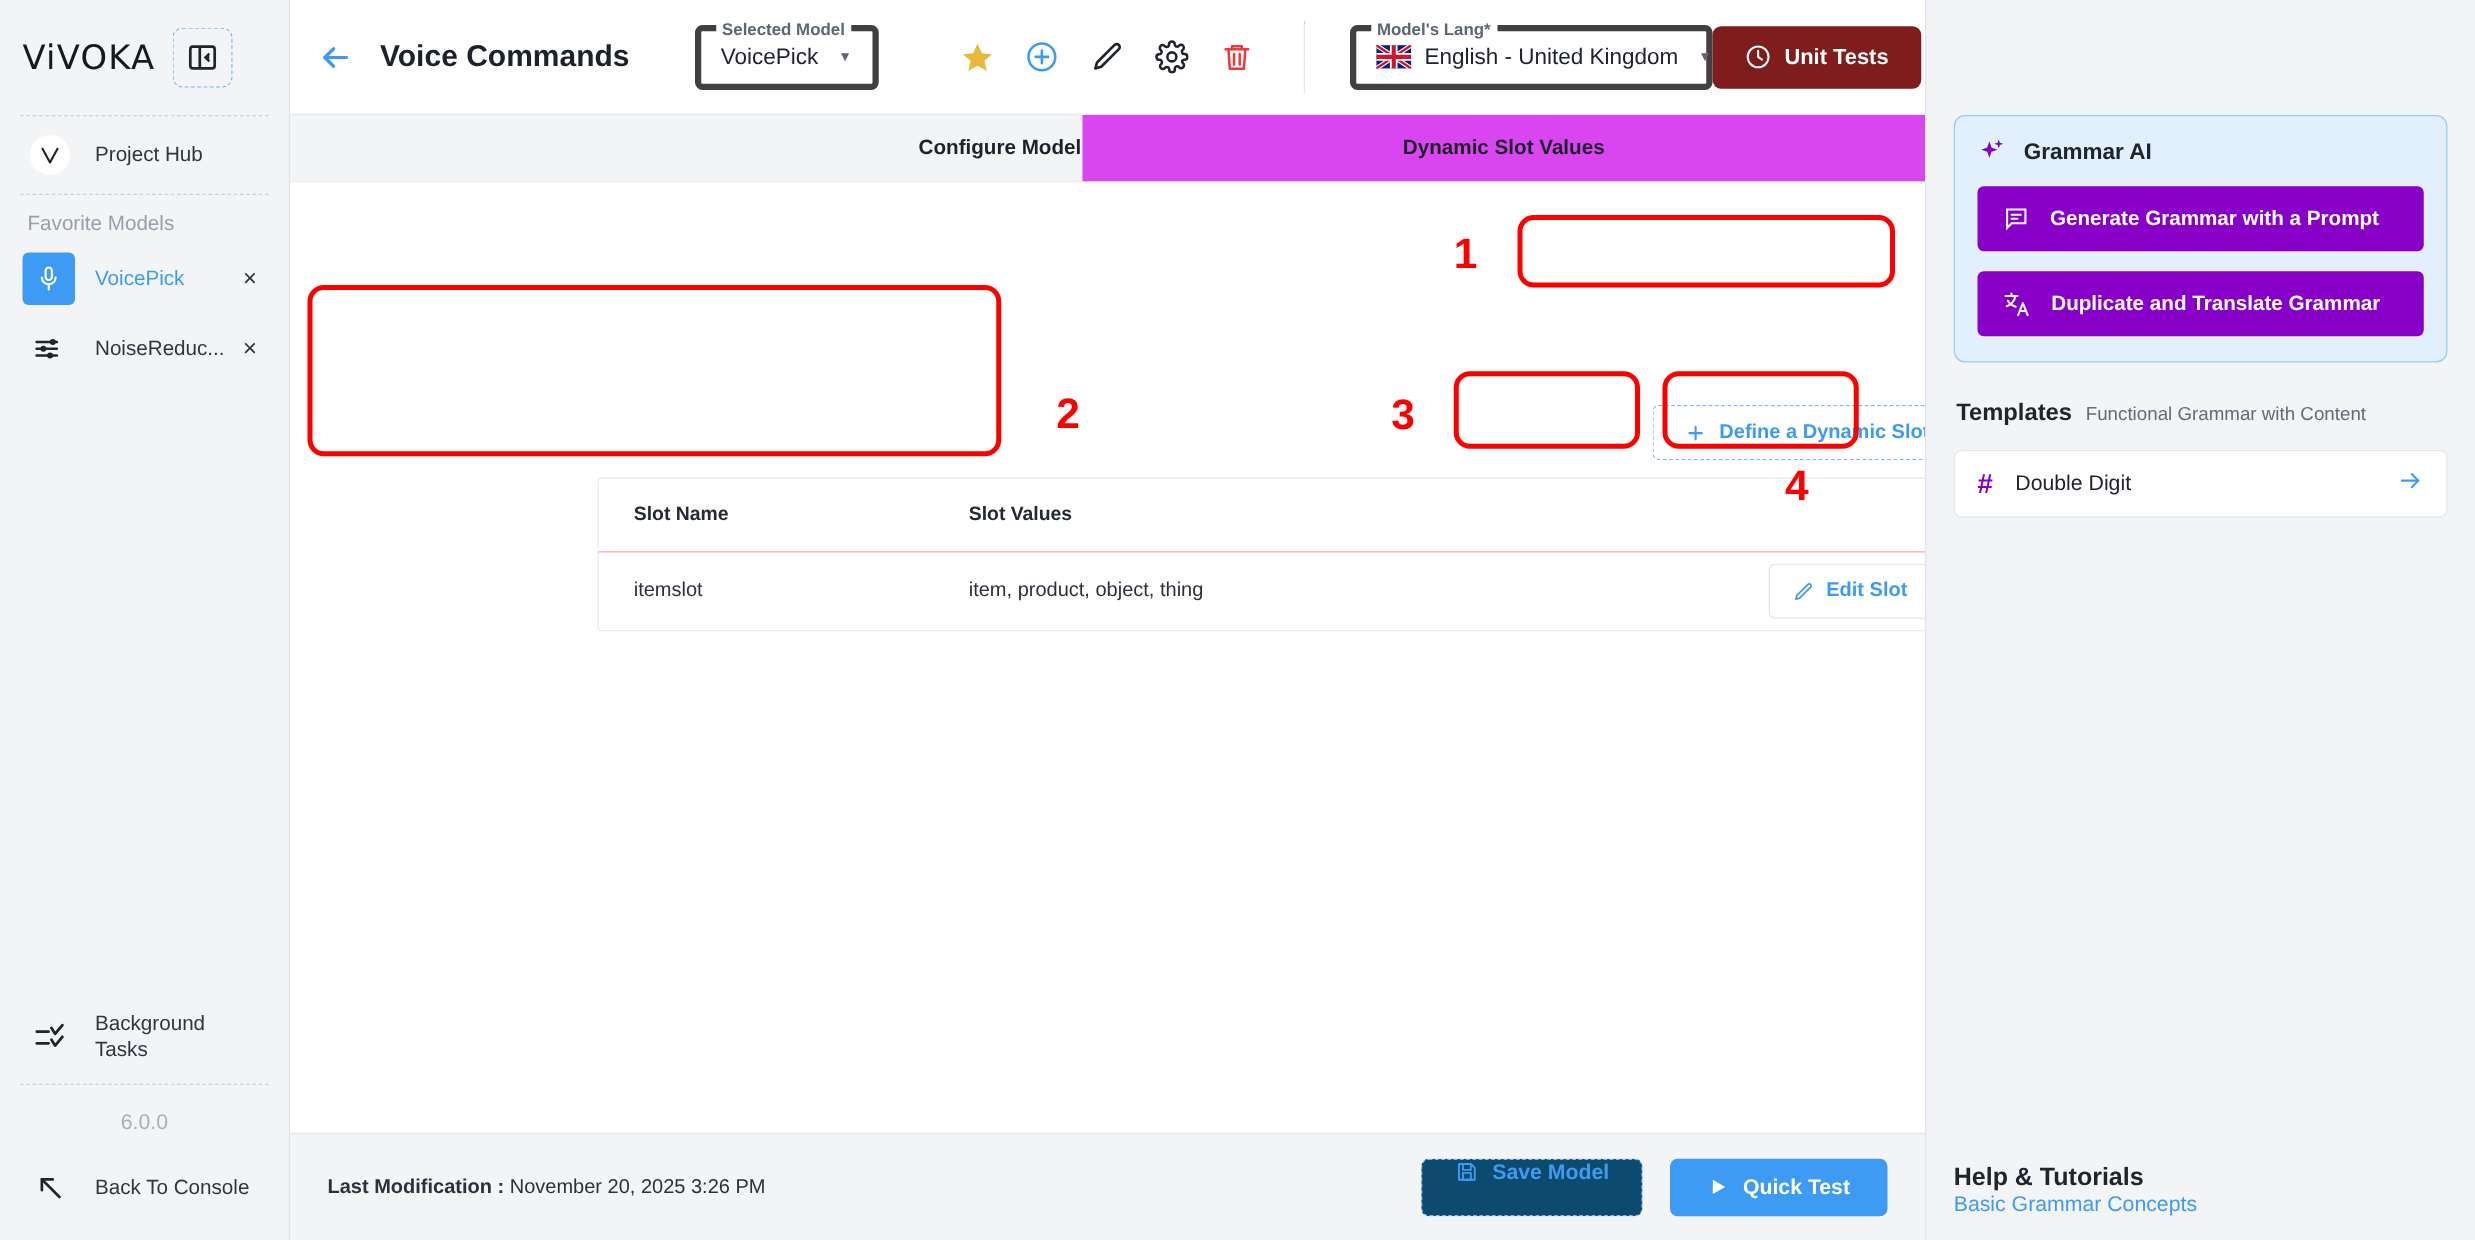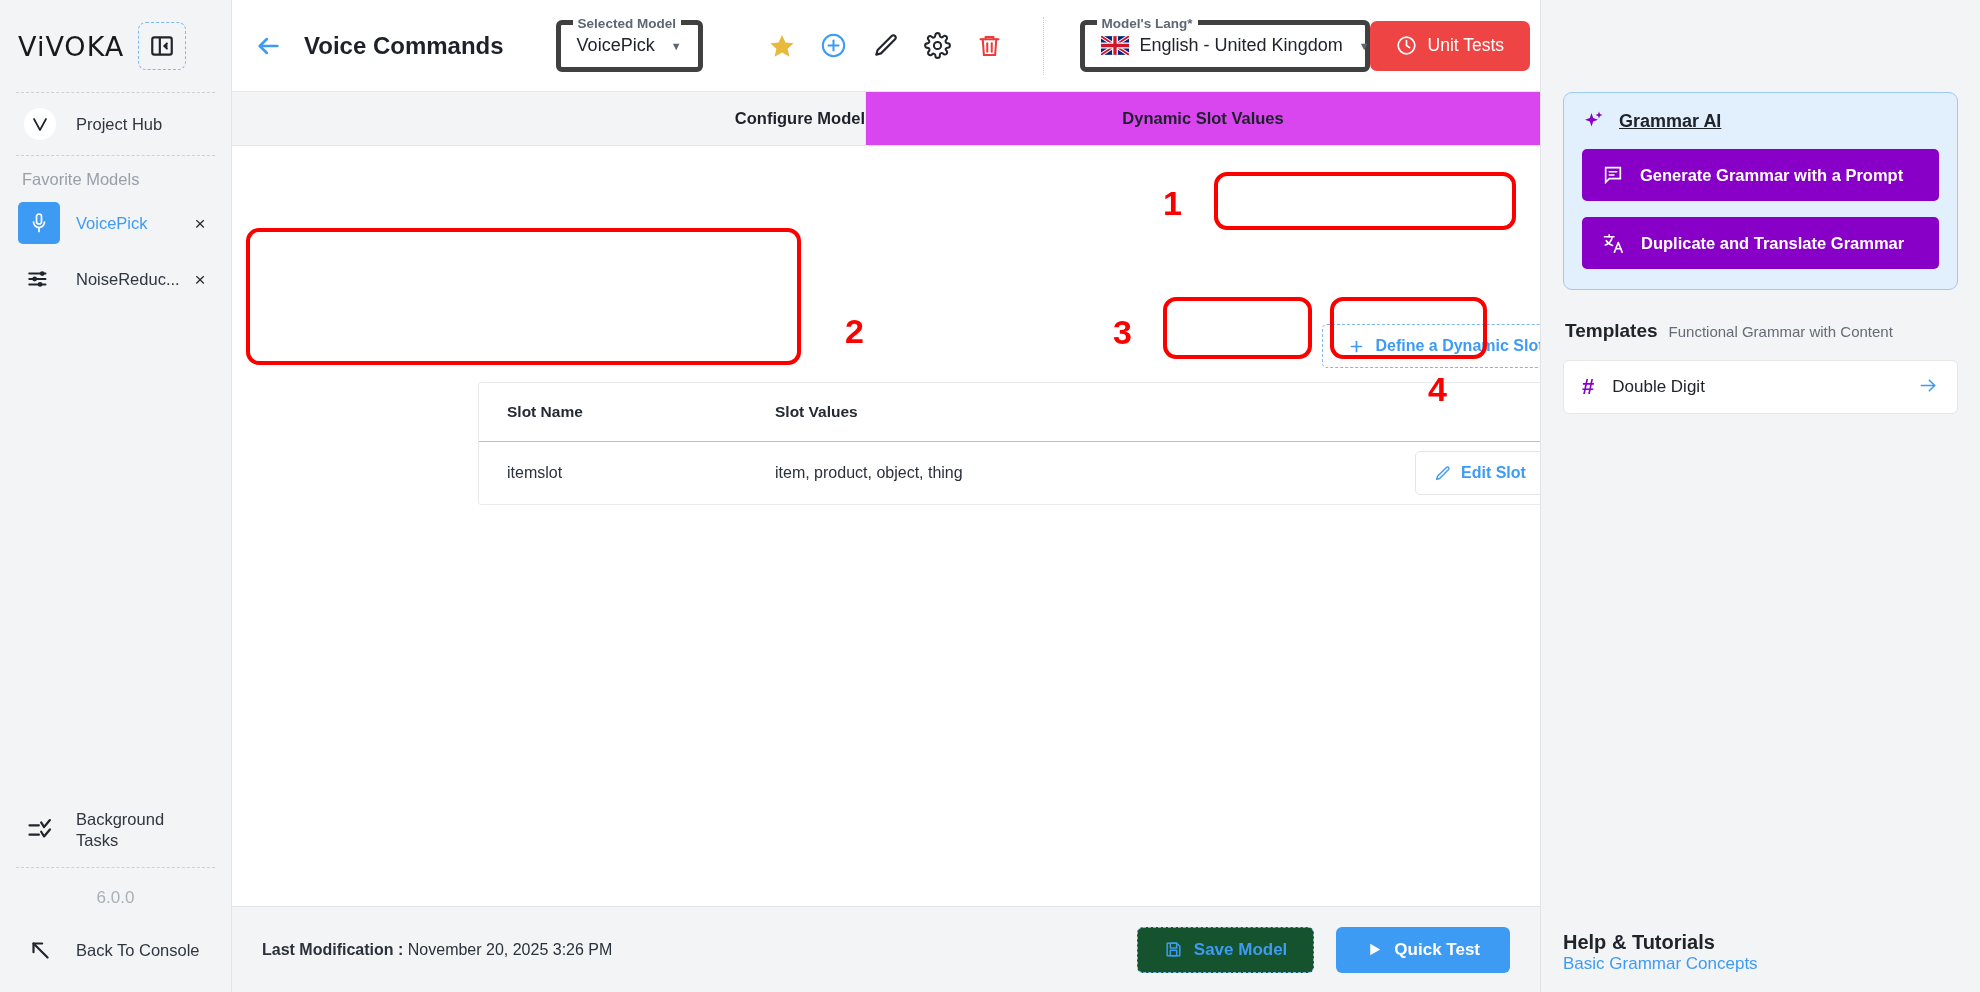--- a/index.html
+++ b/index.html
@@ -90,9 +90,9 @@
   .flagbox { width: 28px; height: 19px; margin-right: 11px; flex: 0 0 28px; }
 
   .unit-tests-btn {
-    margin-left: auto; background: #ef4444; color: #fff; border-radius: 7px;
+    margin-left: auto; background: #7f1d1d; color: #fff; border-radius: 7px;
     height: 50px; padding: 0 26px; display: flex; align-items: center; gap: 11px;
-    font-size: 17.5px; font-weight: normal; cursor: pointer; white-space: nowrap;
+    font-size: 17.5px; font-weight: bold; cursor: pointer; white-space: nowrap;
   }
 
   

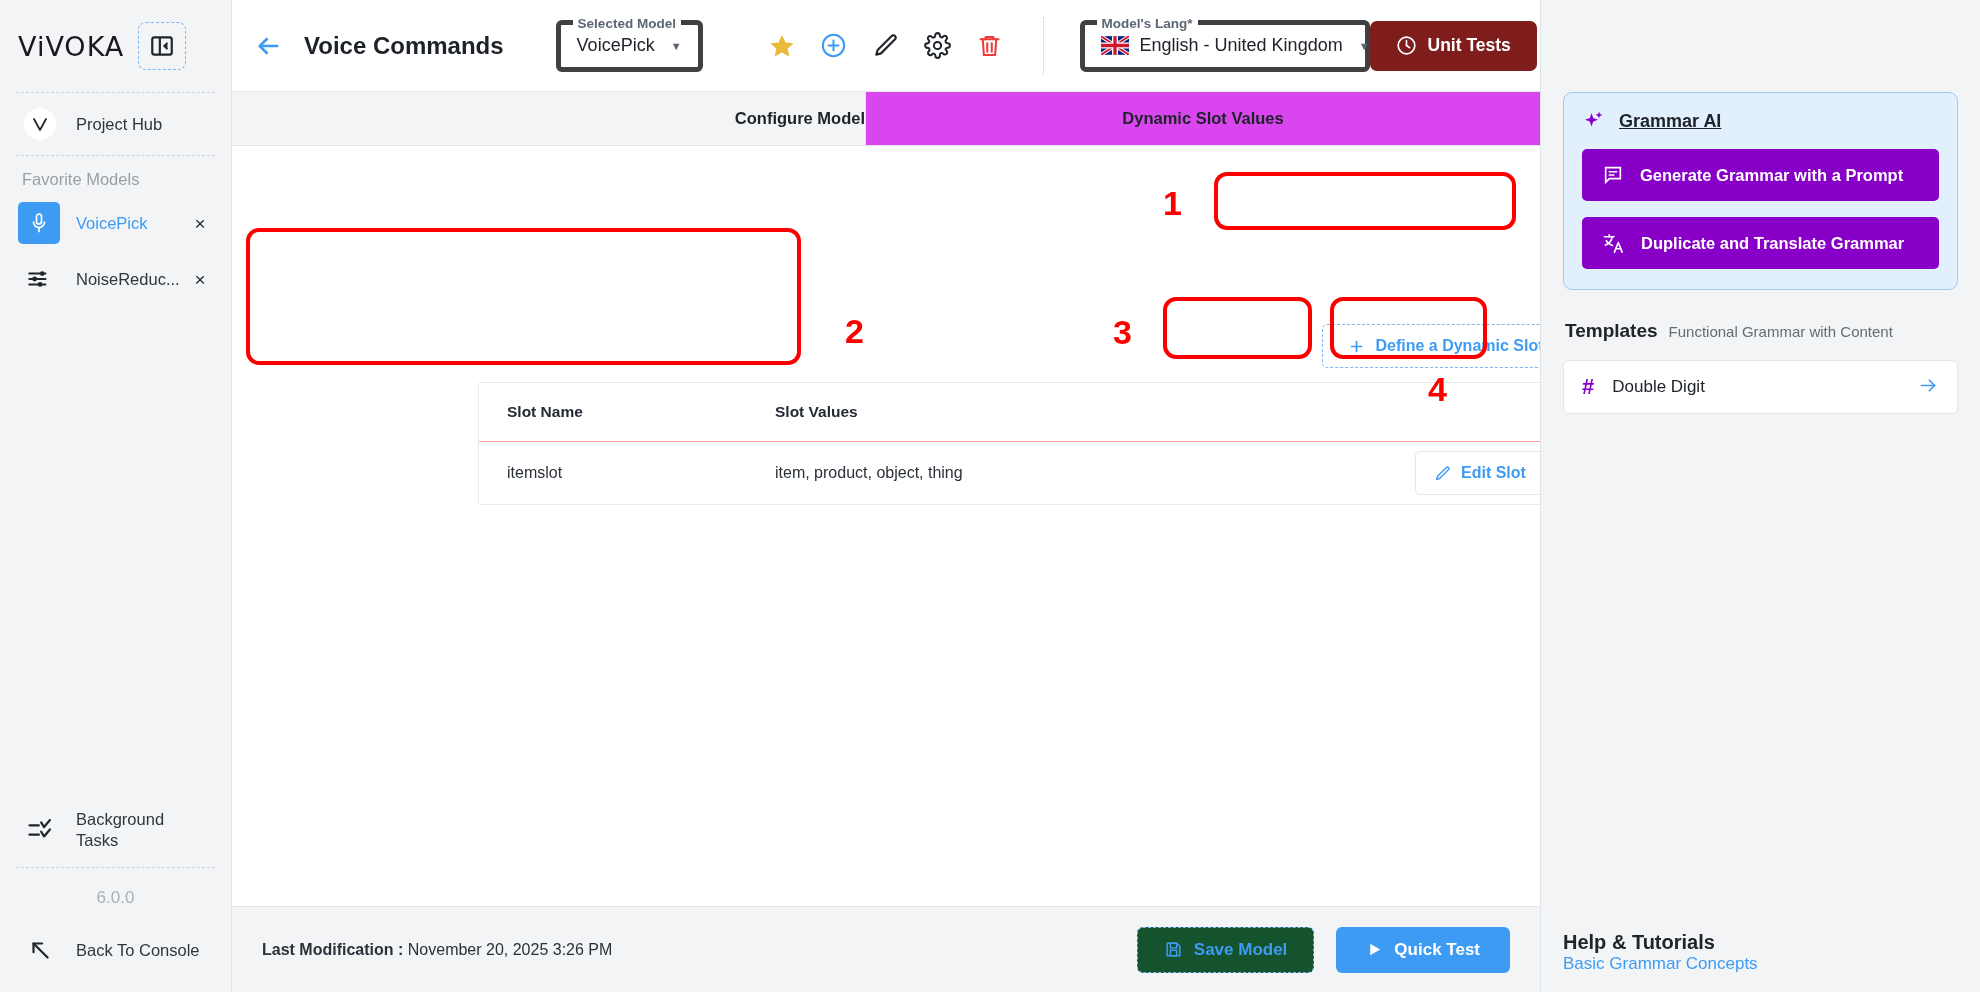--- a/index.html
+++ b/index.html
@@ -160,7 +160,7 @@
   .grammar-card {
     border: 1px solid #9fc9f2; background: #e2f0fd; border-radius: 9px; padding: 16px 18px 20px;
   }
-  .gc-title { display: flex; align-items: center; gap: 13px; font-size: 18px; font-weight: bold; color: #20242b; margin-bottom: 16px; text-decoration: underline; }
+  .gc-title { display: flex; align-items: center; gap: 13px; font-size: 18px; font-weight: bold; color: #20242b; margin-bottom: 16px; }
   .gc-btn {
     height: 52px; background: #8800c7; color: #fff; border-radius: 5px;
     display: flex; align-items: center; gap: 16px; padding: 0 20px;

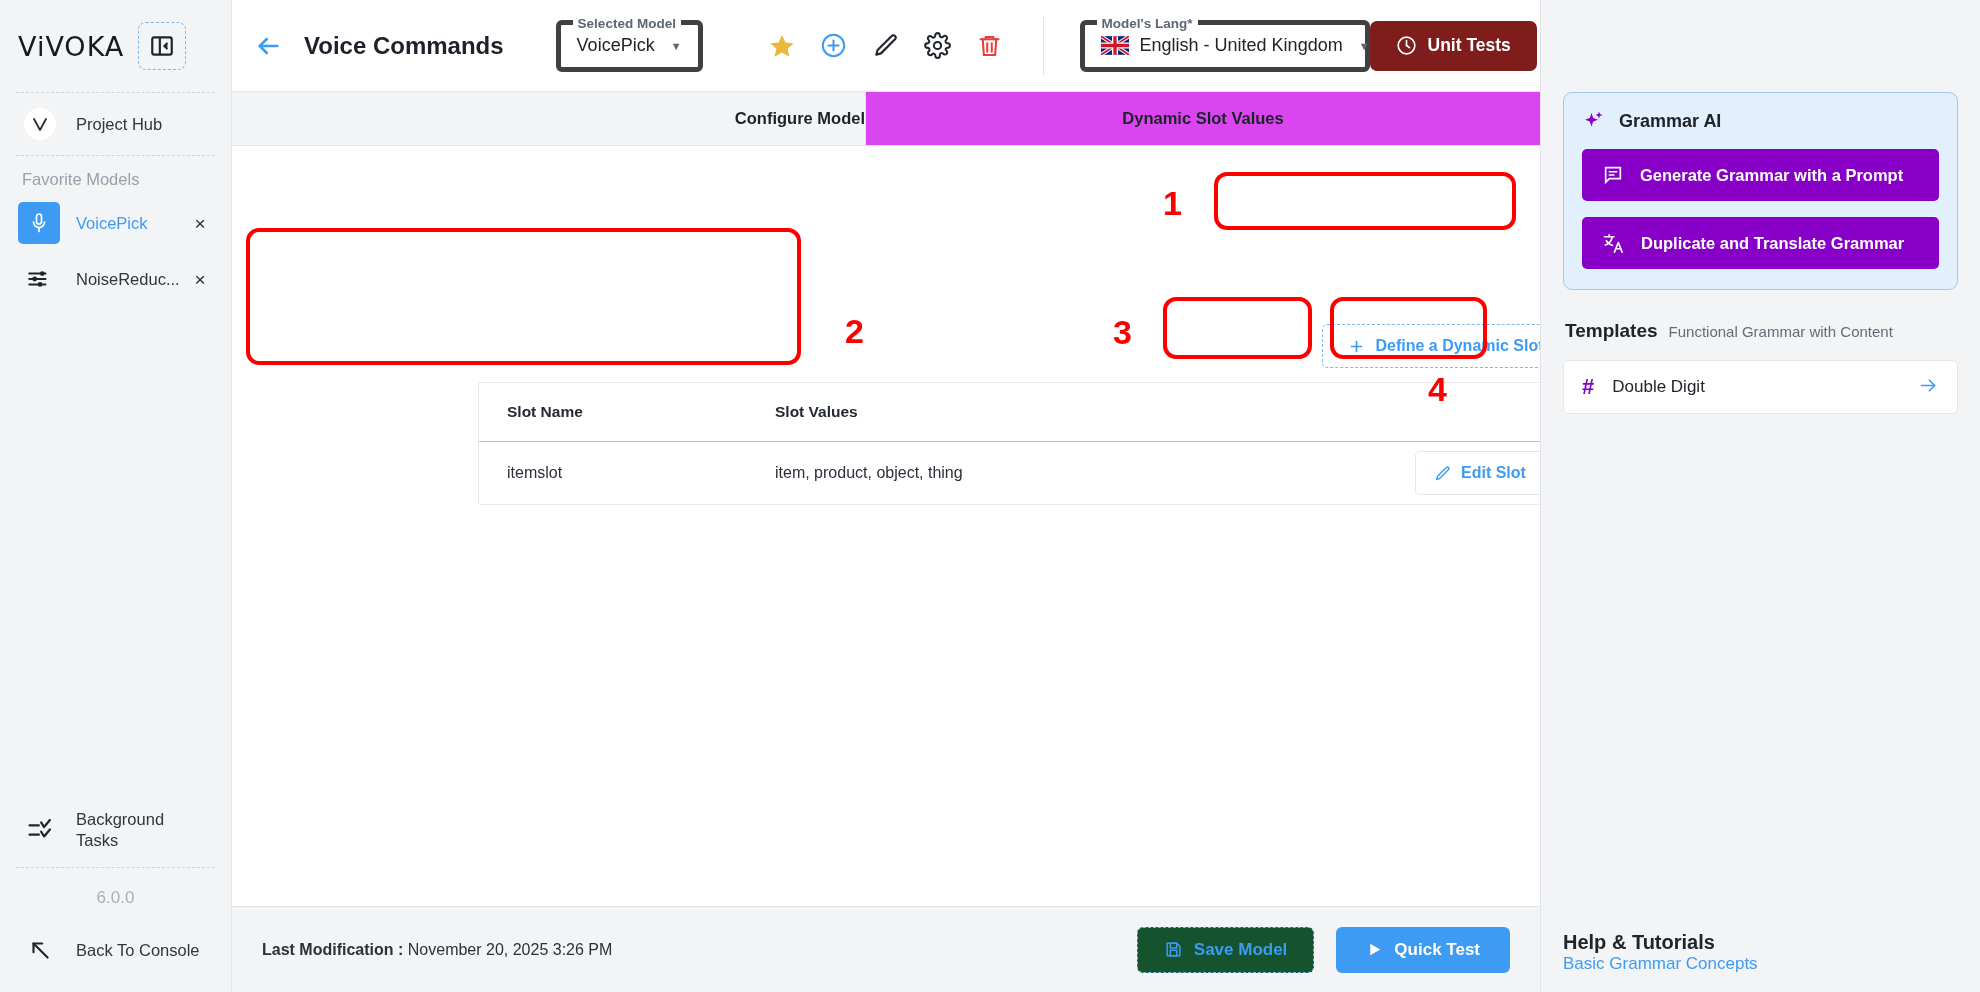--- a/index.html
+++ b/index.html
@@ -143,8 +143,8 @@
   .last-mod b { font-weight: bold; }
   .footer-actions { margin-left: auto; display: flex; align-items: center; gap: 22px; }
   .save-btn {
-    height: 46px; padding: 0 26px; border: 1.5px dashed #7eb6f5; border-radius: 6px; background: #14532d;
-    display: flex; align-items: center; gap: 11px; color: #3e9bf4; font-size: 17px; font-weight: bold; cursor: pointer;
+    height: 46px; padding: 0 26px; border: 1.5px dashed #7eb6f5; border-radius: 6px; background: #0c4a6e;
+    display: flex; align-items: flex-start; gap: 11px; color: #3e9bf4; font-size: 17px; font-weight: bold; cursor: pointer;
   }
   .quick-btn {
     height: 46px; padding: 0 30px; border-radius: 6px; background: #3e9bf4; color: #fff;

